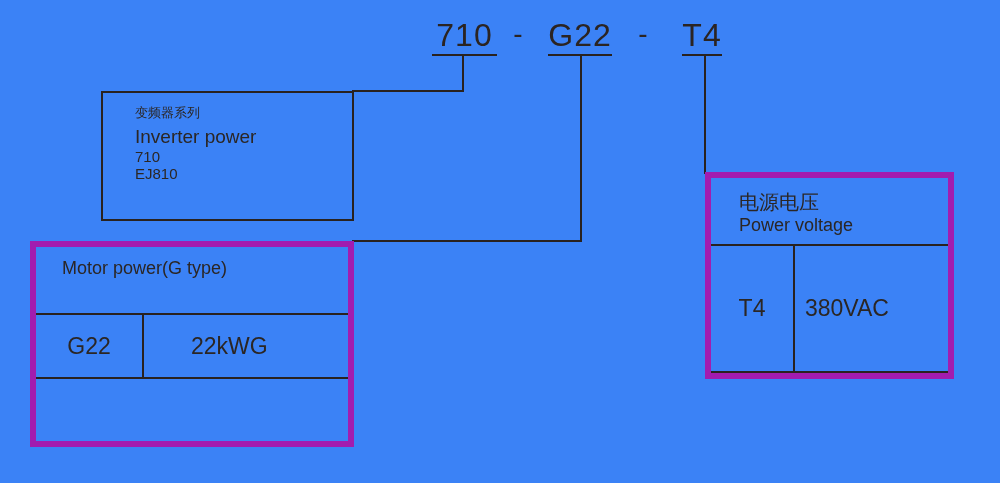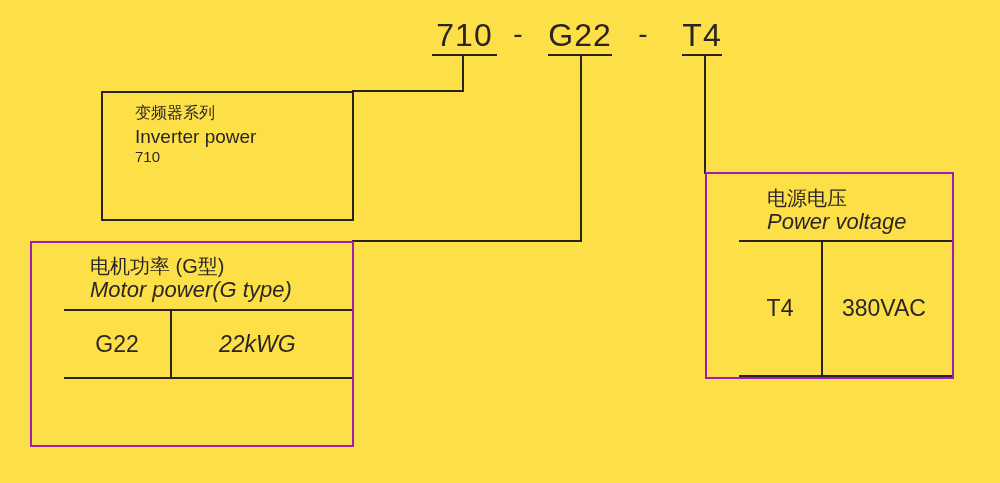--- a/index.html
+++ b/index.html
@@ -14,7 +14,7 @@
     position: relative;
     width: 1000px;
     height: 483px;
-    background: #fde047;
+    background: #3b82f6;
     color: #2b2624;
     overflow: hidden;
   }

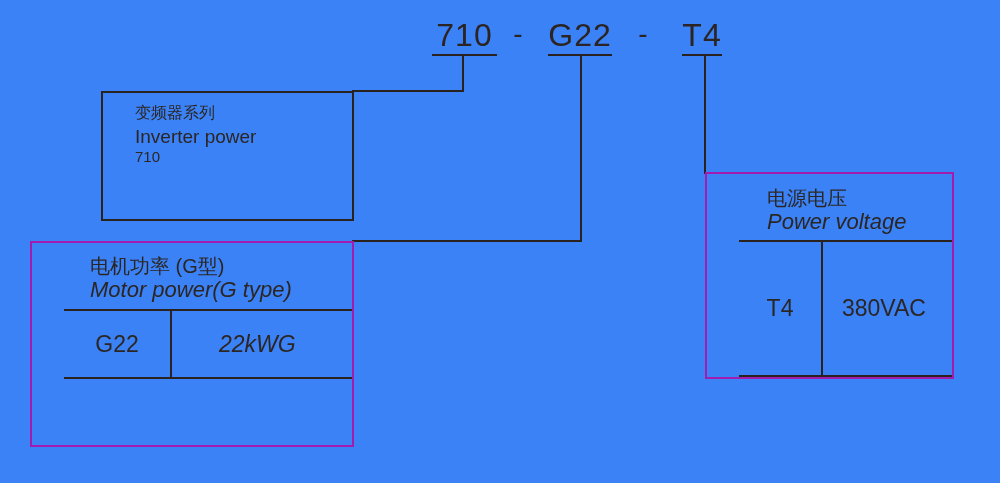--- a/index.html
+++ b/index.html
@@ -67,7 +67,7 @@
     padding: 7px 0 0 32px;
   }
   .title-zh {
-    font-size: 16px;
+    font-size: 13px;
     line-height: 26px;
     color: #2b2624;
   }

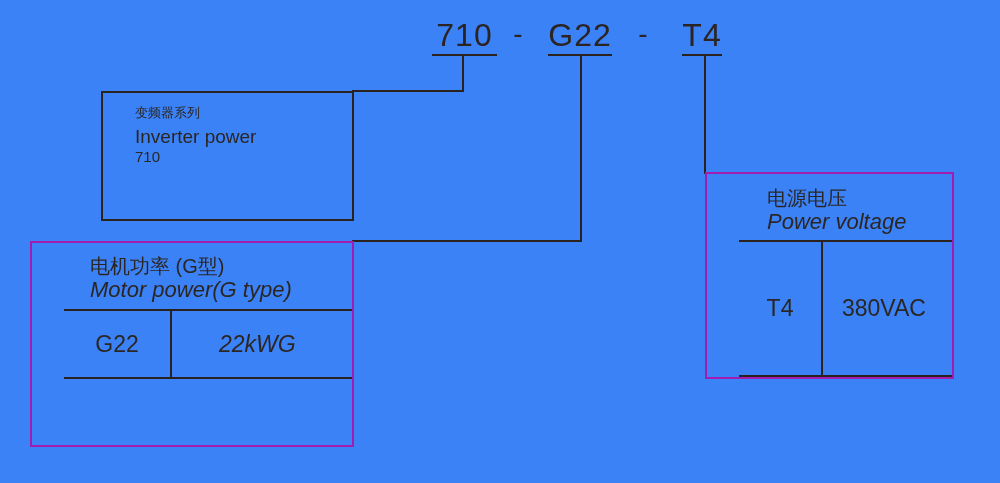--- a/index.html
+++ b/index.html
@@ -151,6 +151,7 @@
     <div class="title-zh">变频器系列</div>
     <div class="title-en">Inverter power</div>
     <div class="series-item">710</div>
+    <div class="series-item">EJ810</div>
   </div>
 
   <div class="tbl tbl-motor">

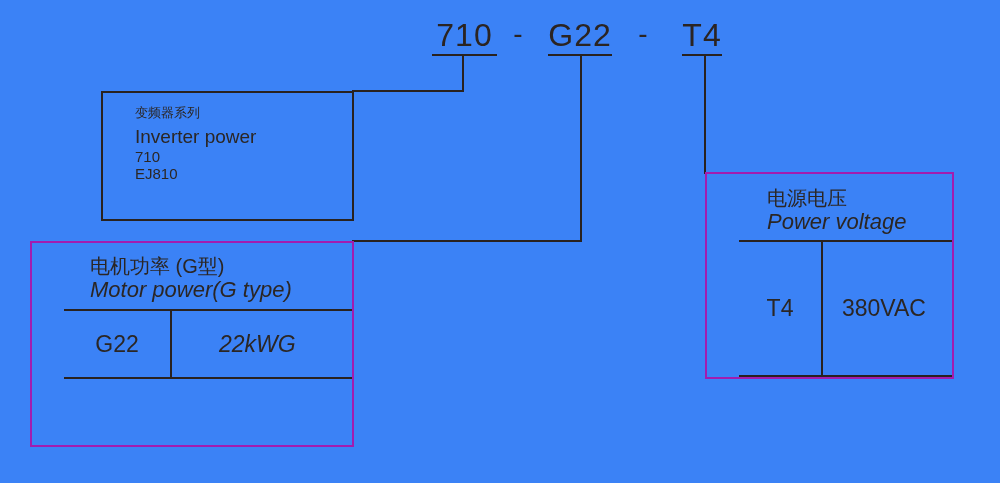--- a/index.html
+++ b/index.html
@@ -85,11 +85,10 @@
   
   .tbl {
     position: absolute;
-    border: 2px solid #a21caf;
+    border: 6px solid #a21caf;
     box-sizing: border-box;
     display: flex;
     flex-direction: column;
-    padding-left: 32px;
   }
   .tbl-motor {
     left: 30px; top: 241px;

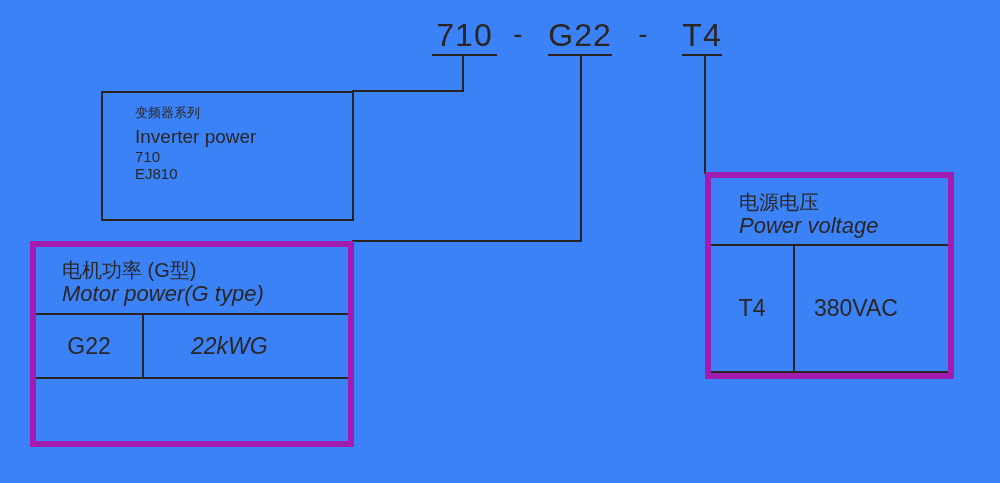--- a/index.html
+++ b/index.html
@@ -105,7 +105,7 @@
   .tbl-motor .tbl-header { height: 68px; padding: 11px 0 0 26px; }
   .tbl-volt  .tbl-header { height: 68px; padding: 12px 0 0 28px; }
   .tbl-motor .title-zh, .tbl-volt .title-zh { font-size: 20px; line-height: 25px; }
-  .tbl-motor .title-en, .tbl-volt .title-en { font-size: 22px; line-height: 21px; font-style: italic; }
+  .tbl-motor .title-en, .tbl-volt .title-en { font-size: 18px; line-height: 21px; }
   .tbl-row {
     flex: 1;
     display: flex;

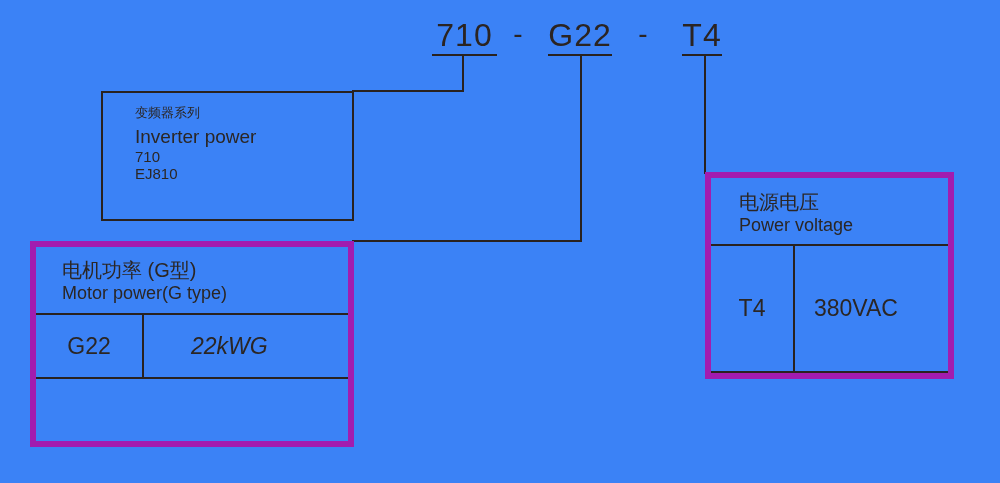--- a/index.html
+++ b/index.html
@@ -155,7 +155,6 @@
 
   <div class="tbl tbl-motor">
     <div class="tbl-header">
-      <div class="title-zh">电机功率 (G型)</div>
       <div class="title-en">Motor power(G type)</div>
     </div>
     <div class="tbl-row first">

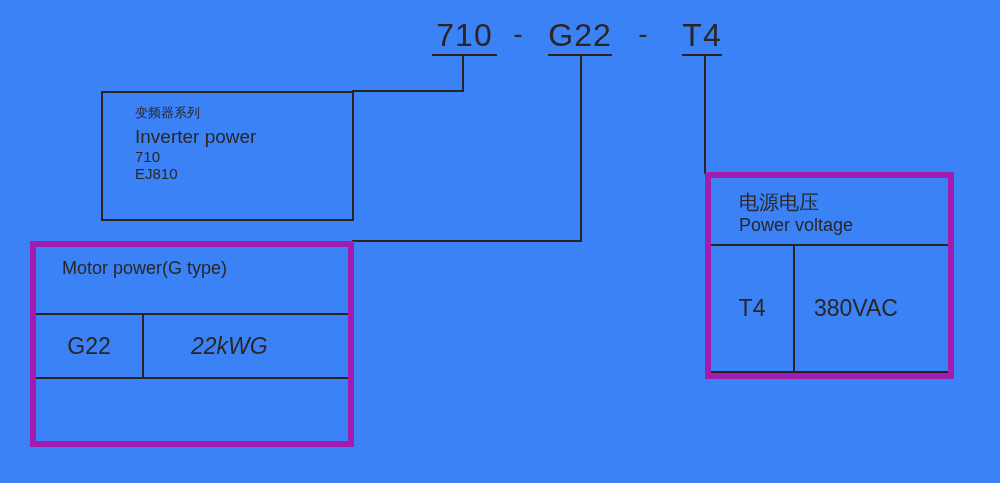--- a/index.html
+++ b/index.html
@@ -127,7 +127,7 @@
   .tbl-volt  .cell-code { width: 84px; }
   .cell-value { flex: 1; }
   .tbl-motor .cell-value { padding-left: 47px; font-style: italic; }
-  .tbl-volt  .cell-value { padding-left: 10px; margin-left: 9px; }
+  .tbl-volt  .cell-value { padding-left: 10px; }
 </style>
 </head>
 <body>

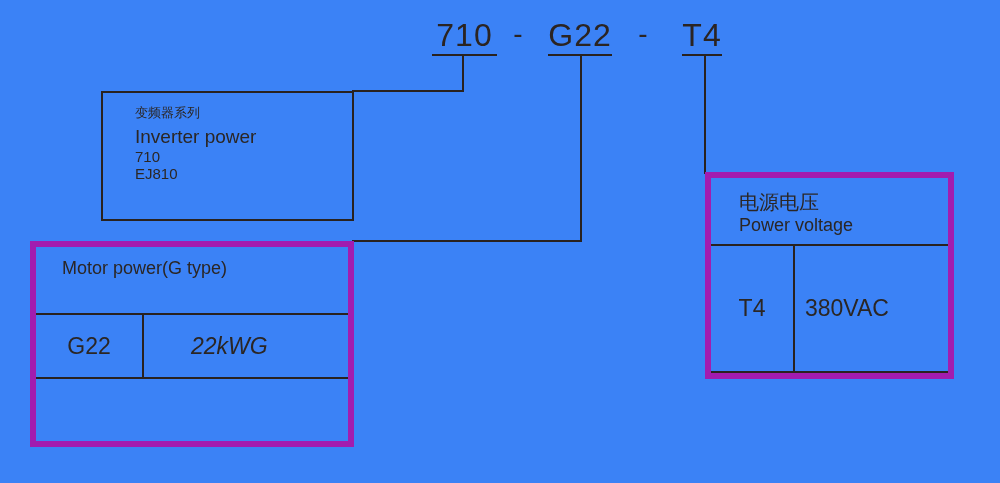--- a/index.html
+++ b/index.html
@@ -126,7 +126,7 @@
   .tbl-motor .cell-code { width: 108px; }
   .tbl-volt  .cell-code { width: 84px; }
   .cell-value { flex: 1; }
-  .tbl-motor .cell-value { padding-left: 47px; font-style: italic; }
+  .tbl-motor .cell-value { padding-left: 47px; }
   .tbl-volt  .cell-value { padding-left: 10px; }
 </style>
 </head>

